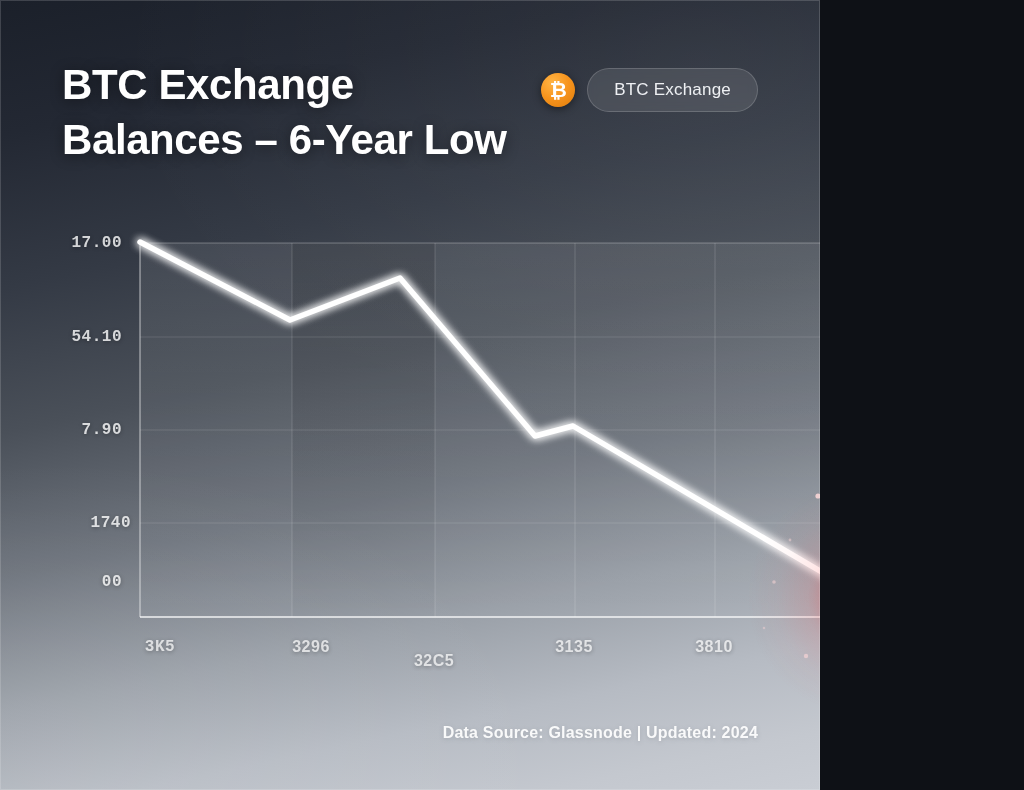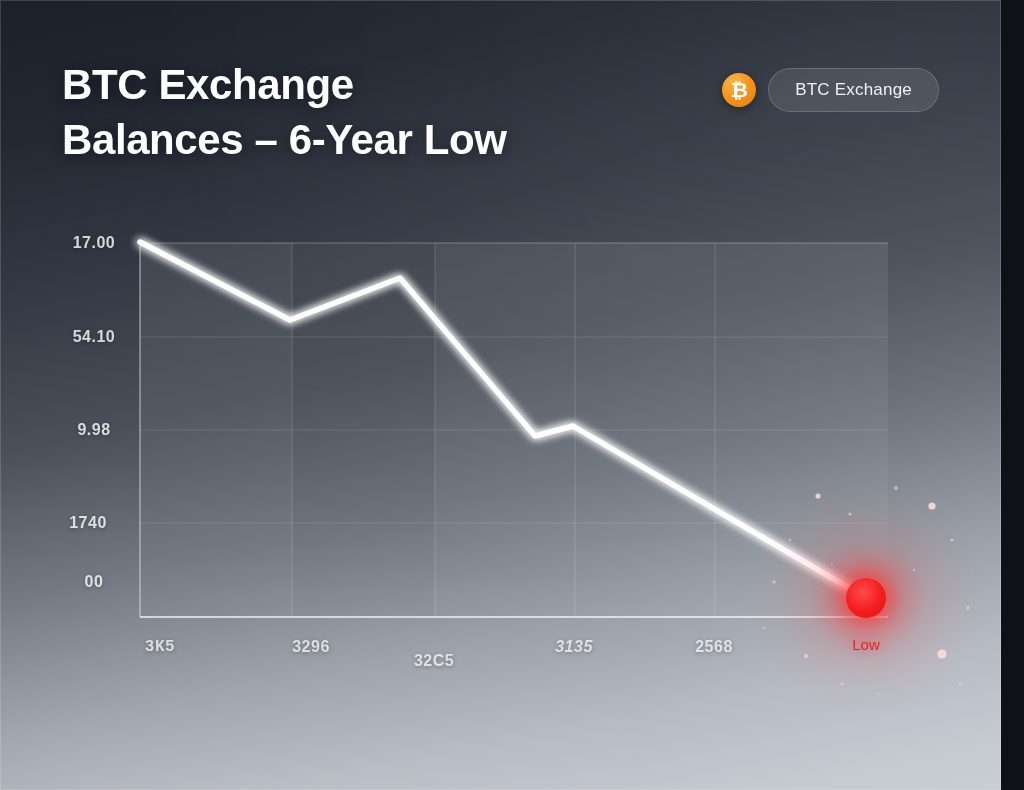--- a/index.html
+++ b/index.html
@@ -12,7 +12,7 @@
   
   #poster {
     position:relative;
-    width:1001px; height:790px;
+    width:820px; height:790px;
     overflow:hidden;
     background:
       linear-gradient(168deg,

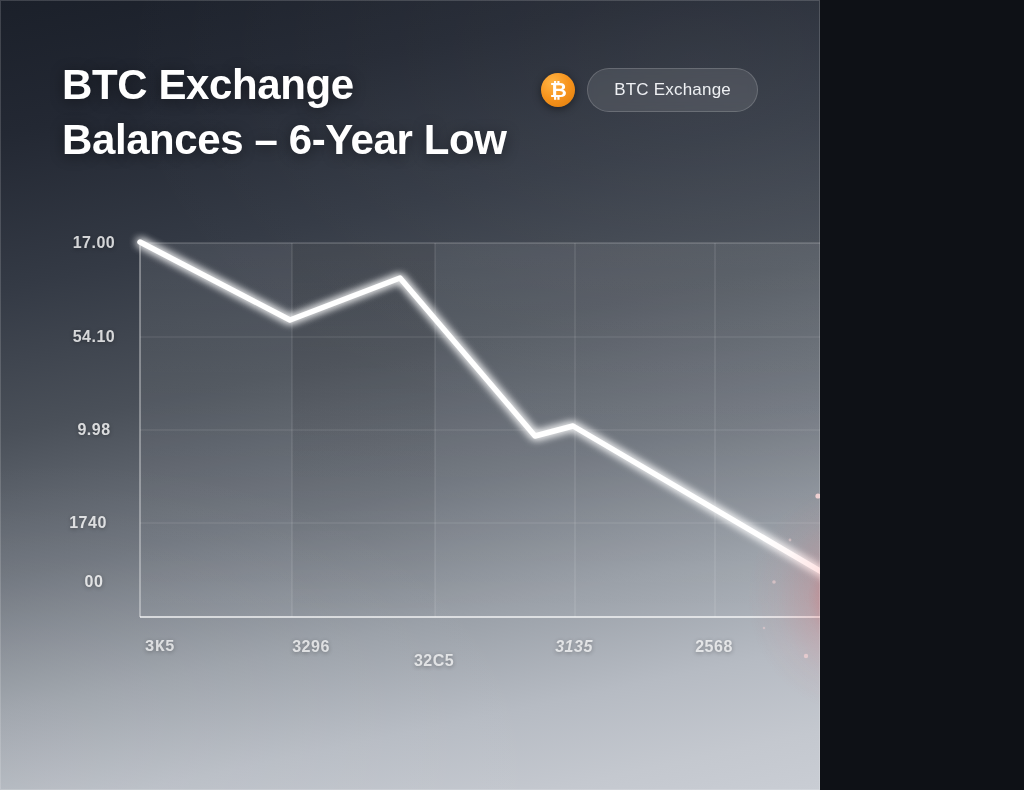--- a/index.html
+++ b/index.html
@@ -81,7 +81,7 @@
     text-shadow:0 1px 4px rgba(0,0,0,.30);
     white-space:nowrap;
   }
-  .ylab { text-align:center; transform:translateY(-50%); }
+  .ylab { text-align:right; transform:translateY(-50%);font-family:Liberation Mono, monospace; }
   .xlab {
     color:rgba(255,255,255,.72);
     font-weight:700;

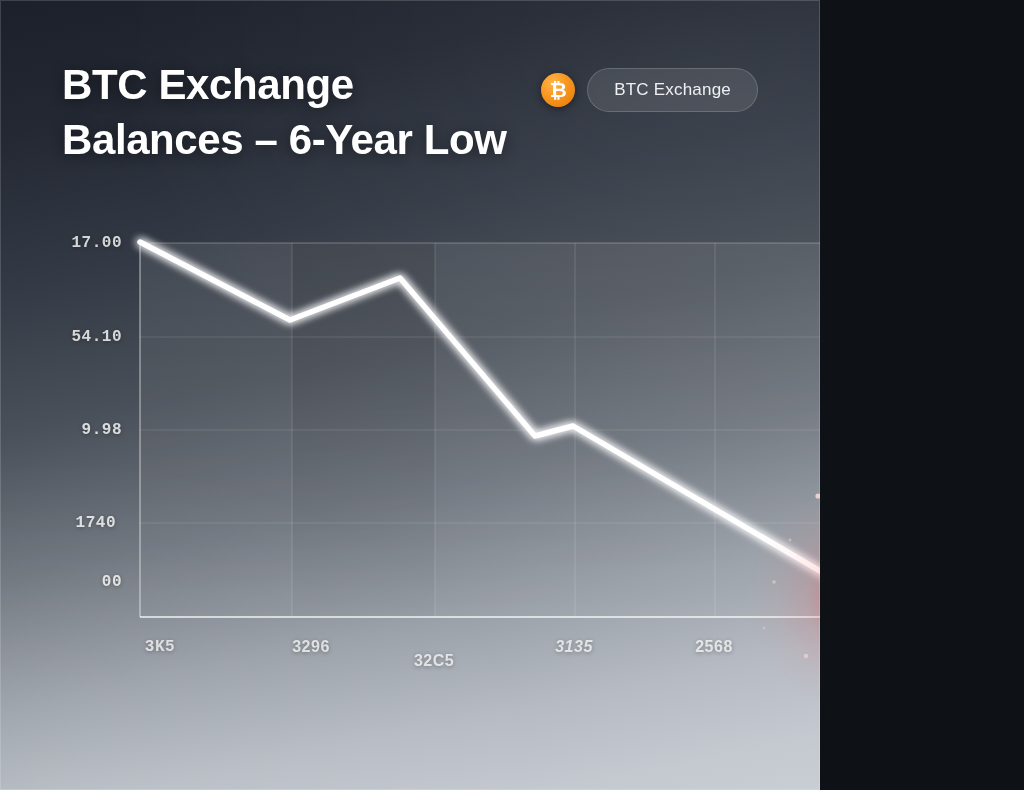--- a/index.html
+++ b/index.html
@@ -187,7 +187,7 @@
 
   <div class="ylab" style="left:66px;top:243px;width:56px;">17.00</div>
   <div class="ylab" style="left:66px;top:337px;width:56px;">54.10</div>
-  <div class="ylab" style="left:66px;top:430px;width:56px;">9.98</div>
+  <div class="ylab" style="left:66px;top:430px;width:56px;">7.90</div>
   <div class="ylab" style="left:60px;top:523px;width:56px;">1740</div>
   <div class="ylab" style="left:66px;top:582px;width:56px;">00</div>
 

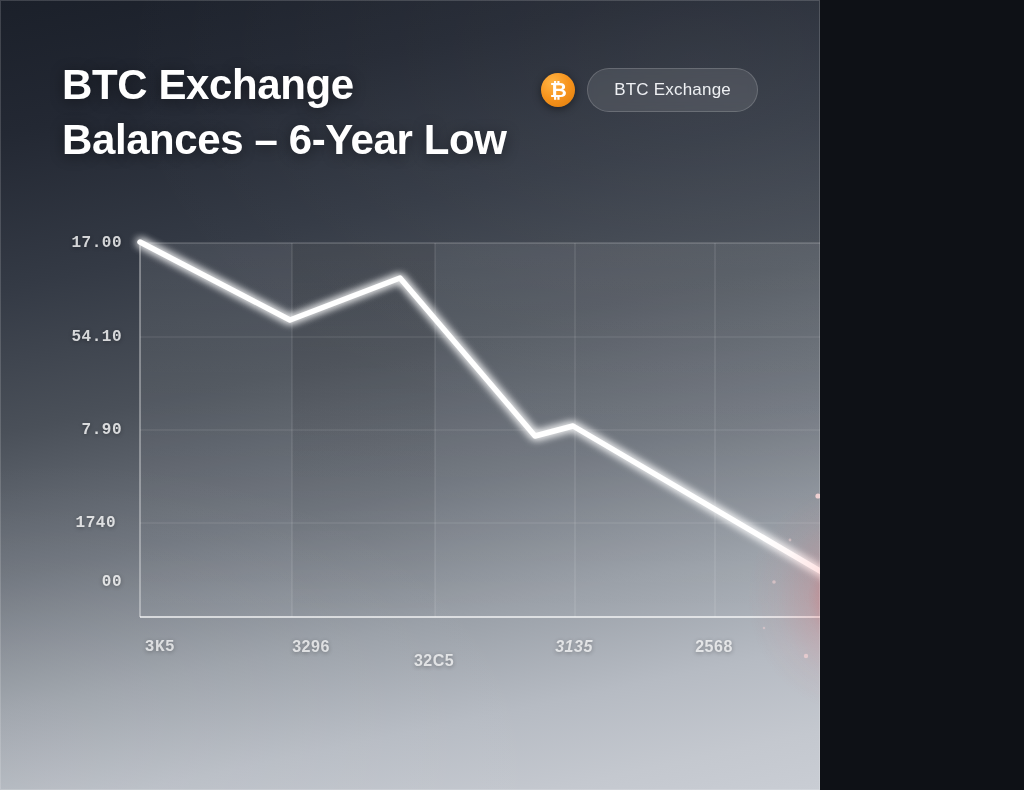--- a/index.html
+++ b/index.html
@@ -188,7 +188,7 @@
   <div class="ylab" style="left:66px;top:243px;width:56px;">17.00</div>
   <div class="ylab" style="left:66px;top:337px;width:56px;">54.10</div>
   <div class="ylab" style="left:66px;top:430px;width:56px;">7.90</div>
-  <div class="ylab" style="left:60px;top:523px;width:56px;">1740</div>
+  <div class="ylab" style="left:75px;top:523px;width:56px;">1740</div>
   <div class="ylab" style="left:66px;top:582px;width:56px;">00</div>
 
   <div class="xlab" style="left:160px;top:638px;font-family:Liberation Mono, monospace;">3K5</div>

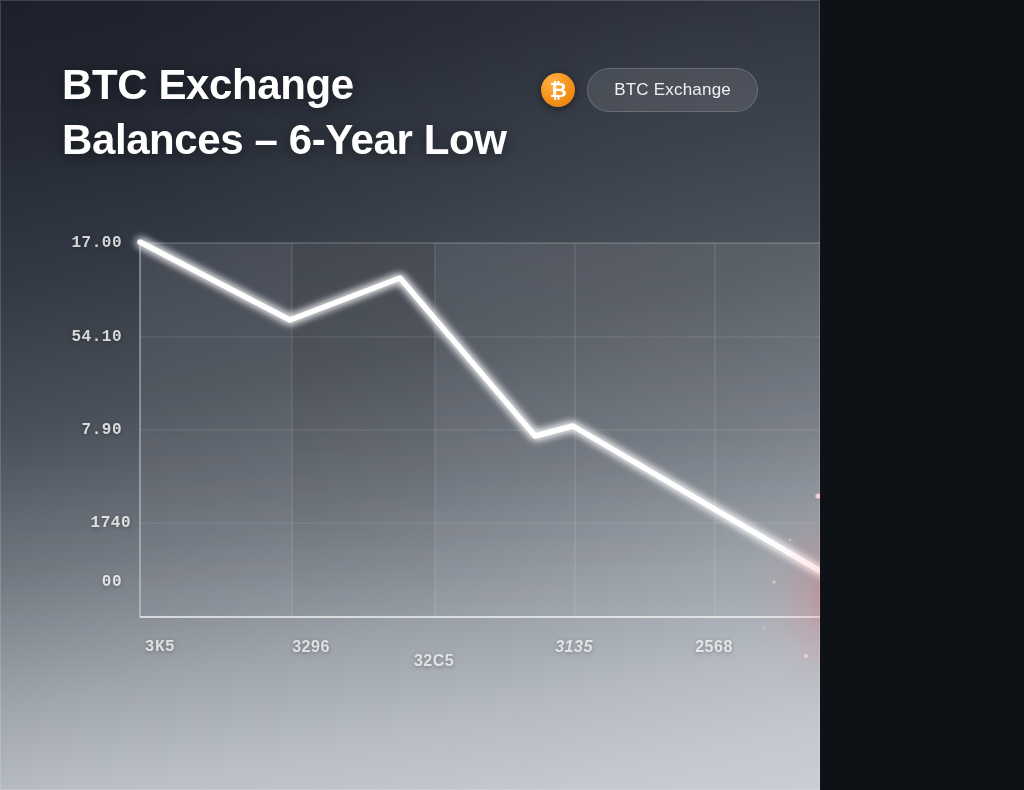--- a/index.html
+++ b/index.html
@@ -194,7 +194,7 @@
   <div class="xlab" style="left:160px;top:638px;font-family:Liberation Mono, monospace;">3K5</div>
   <div class="xlab" style="left:311px;top:638px;">3296</div>
   <div class="xlab" style="left:434px;top:638px;margin-top:14px;">32C5</div>
-  <div class="xlab" style="left:574px;top:638px;font-style:italic;">3135</div>
+  <div class="xlab" style="left:574px;top:638px;">3135</div>
   <div class="xlab" style="left:714px;top:638px;">2568</div>
 
   <div id="glow" style="left:866px;top:598px;"></div>

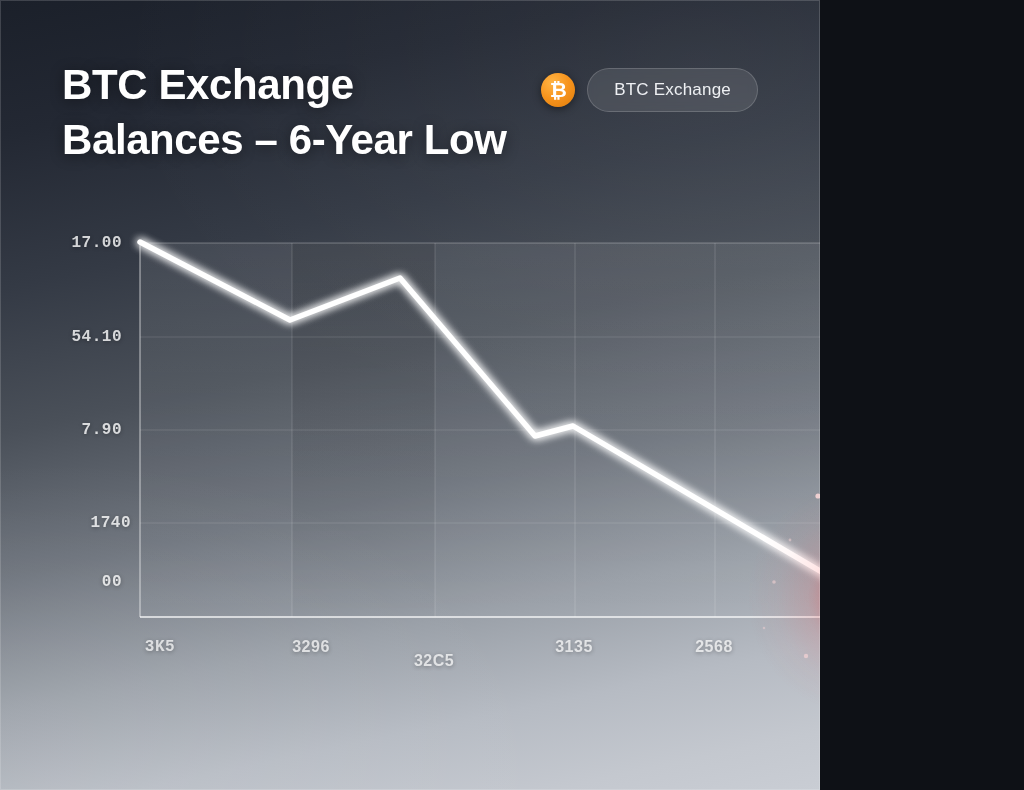--- a/index.html
+++ b/index.html
@@ -195,7 +195,7 @@
   <div class="xlab" style="left:311px;top:638px;">3296</div>
   <div class="xlab" style="left:434px;top:638px;margin-top:14px;">32C5</div>
   <div class="xlab" style="left:574px;top:638px;">3135</div>
-  <div class="xlab" style="left:714px;top:638px;">2568</div>
+  <div class="xlab" style="left:714px;top:638px;">3810</div>
 
   <div id="glow" style="left:866px;top:598px;"></div>
   <svg style="position:absolute;left:746px;top:478px;width:240px;height:240px;pointer-events:none;" viewBox="0 0 240 240">

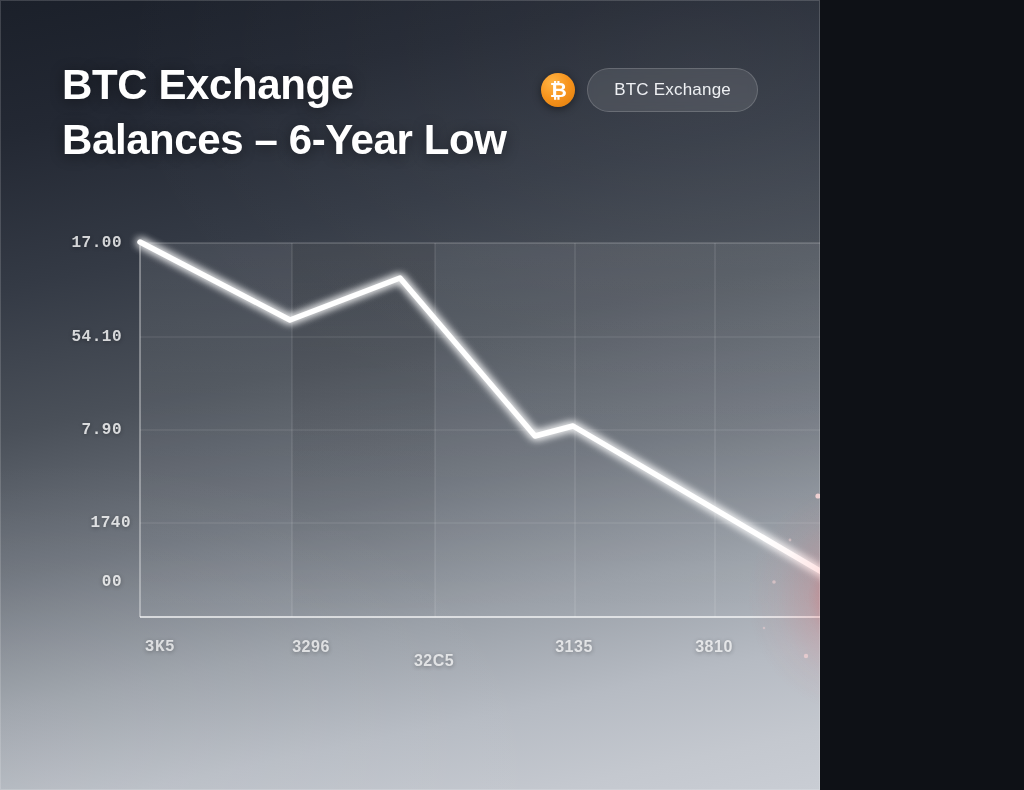--- a/index.html
+++ b/index.html
@@ -221,6 +221,7 @@
   <div id="dot" style="left:866px;top:598px;"></div>
   <div id="low-label" style="left:866px;top:636px;">Low</div>
 
+  <div id="footer">Data Source: Glassnode | Updated: 2024</div>
 
   <div id="edge"></div>
 </div>

